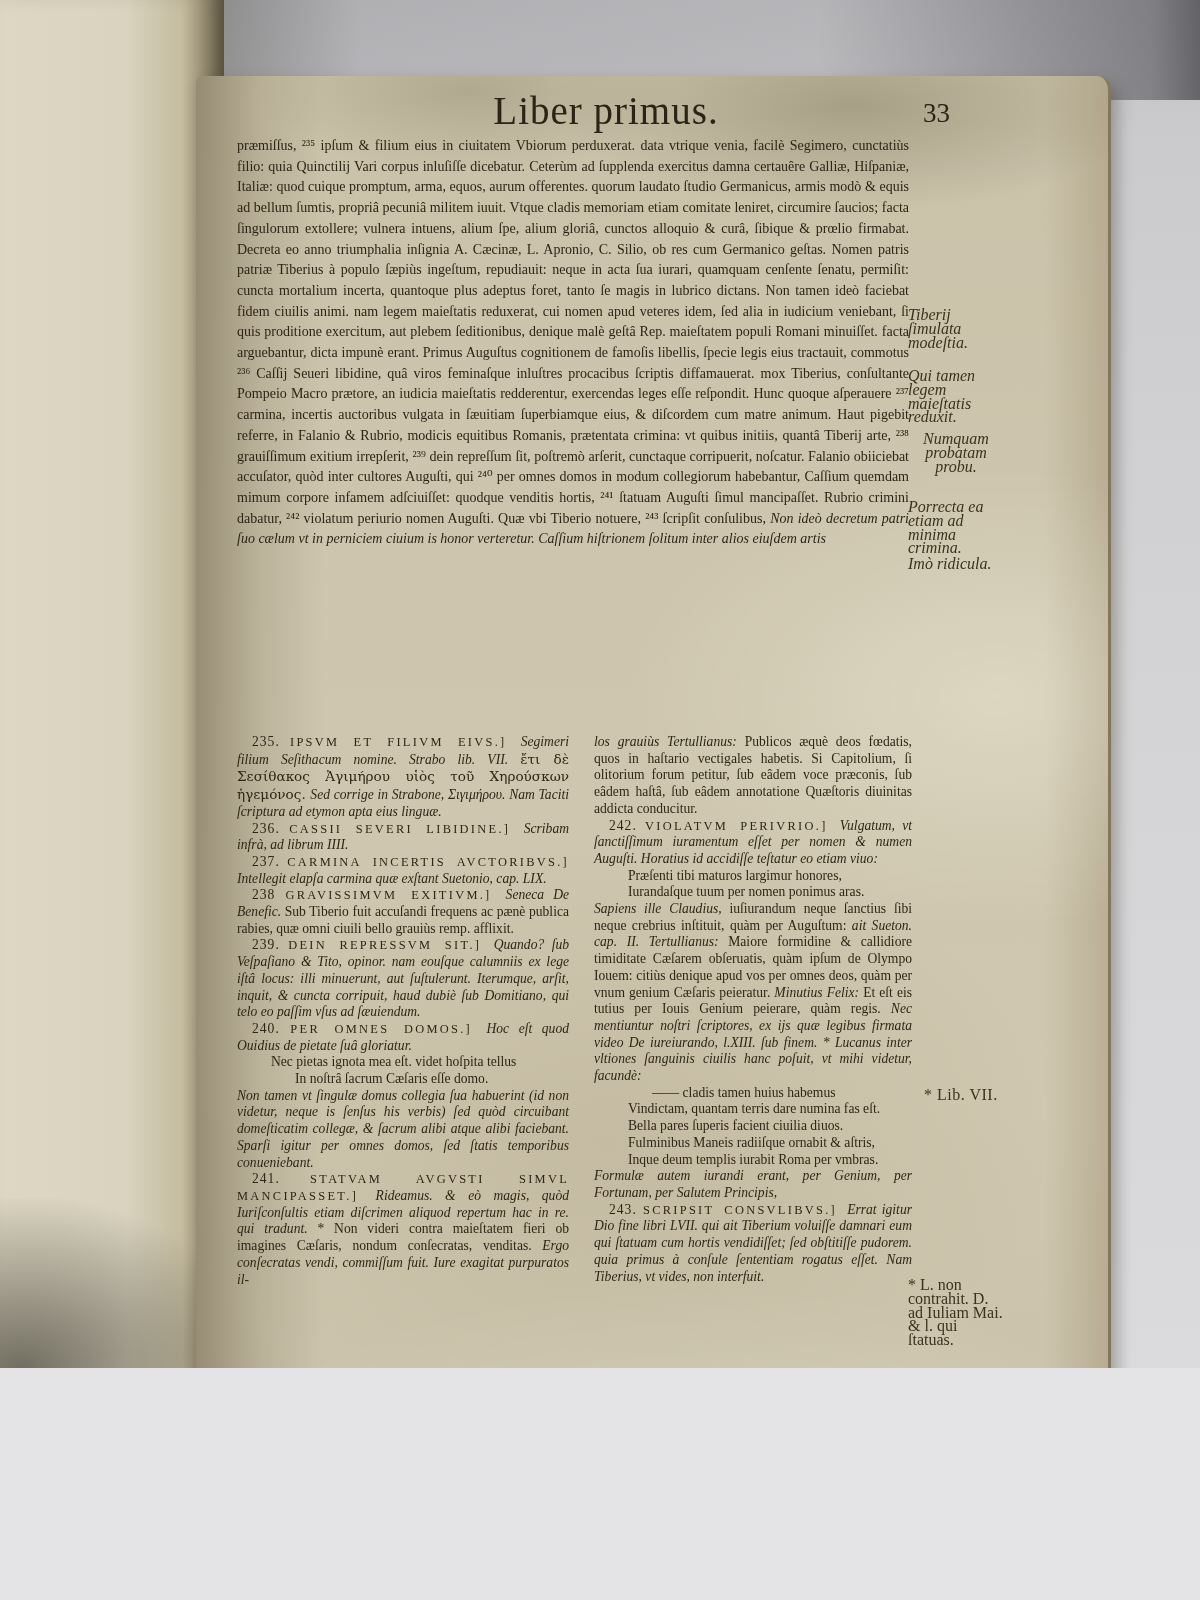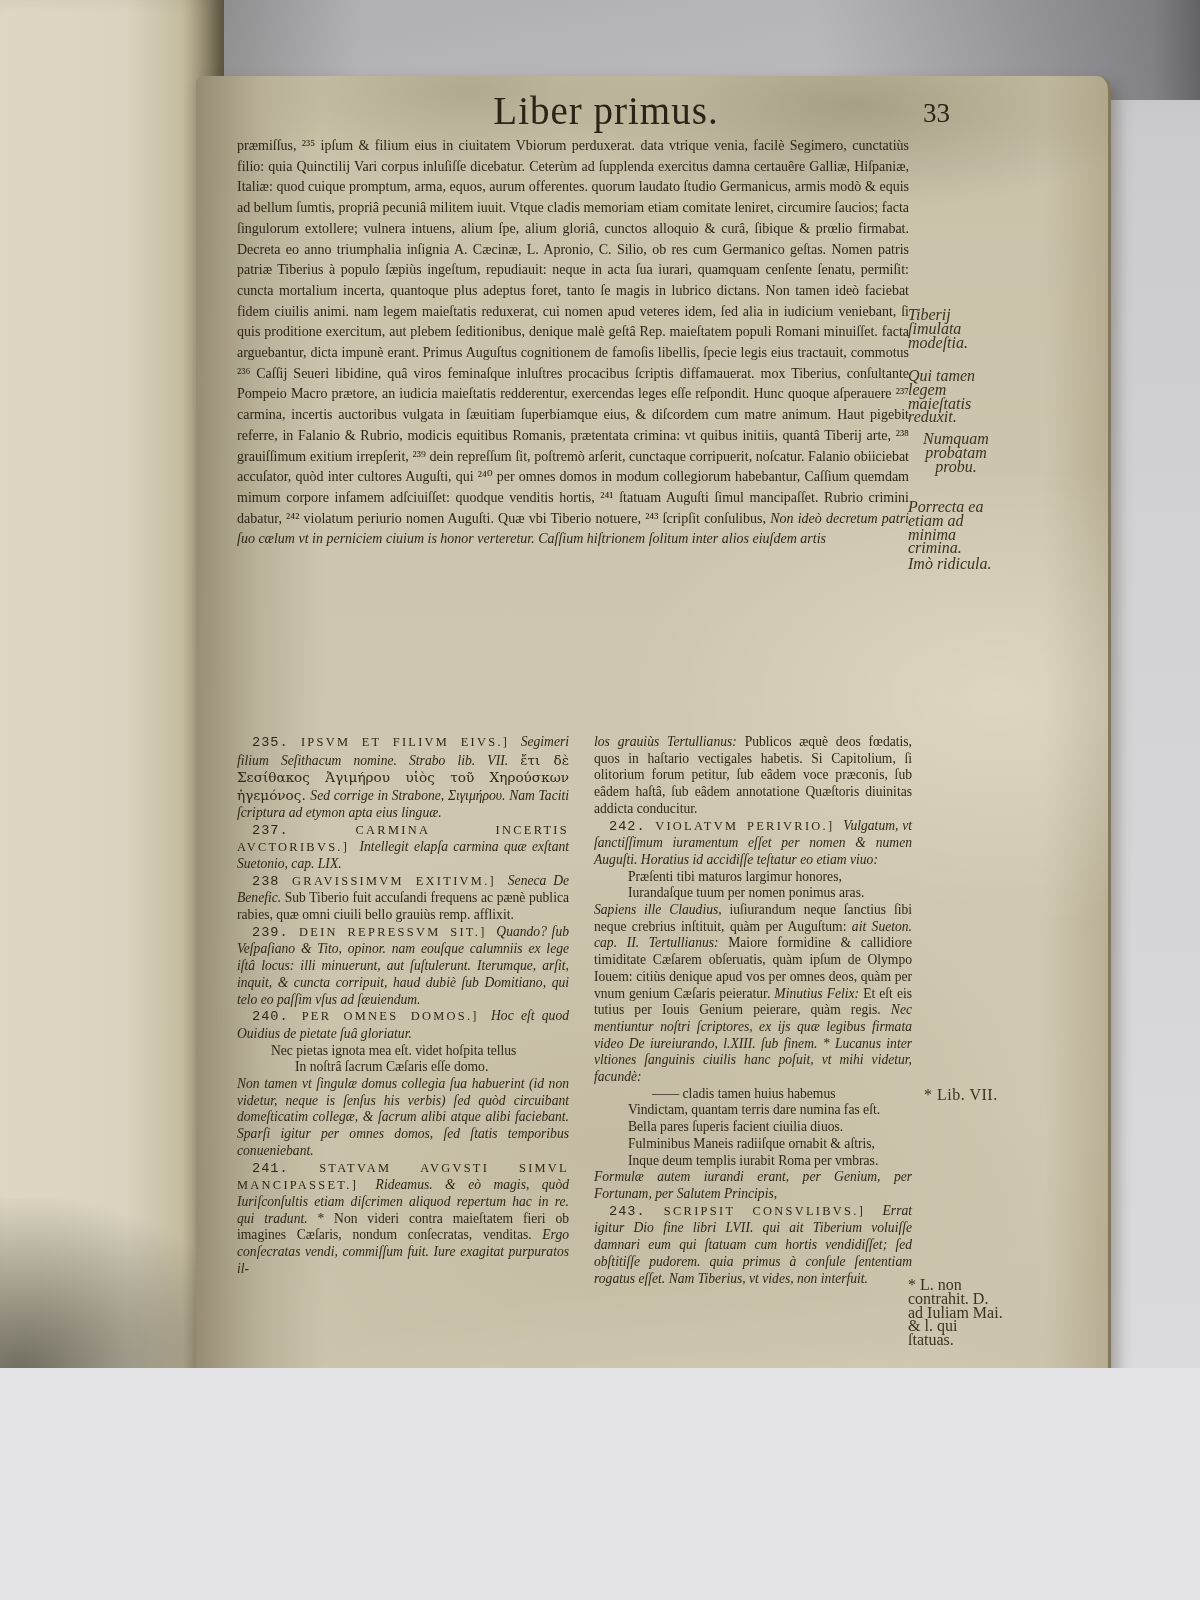--- a/index.html
+++ b/index.html
@@ -59,7 +59,7 @@
   .fncol-right{left:398px;width:318px;}
   .fnote{margin:0;text-indent:15px;}
   .fnote.cont{text-indent:0;}
-  .fn-num{letter-spacing:1px;font-family:Liberation Mono, monospace;}
+  .fn-num{letter-spacing:1px;}
   .fn-lemma{letter-spacing:2.3px;font-size:12.4px;word-spacing:3px;}
   .seg.it{font-style:italic;}
   .seg.rm{font-style:normal;}

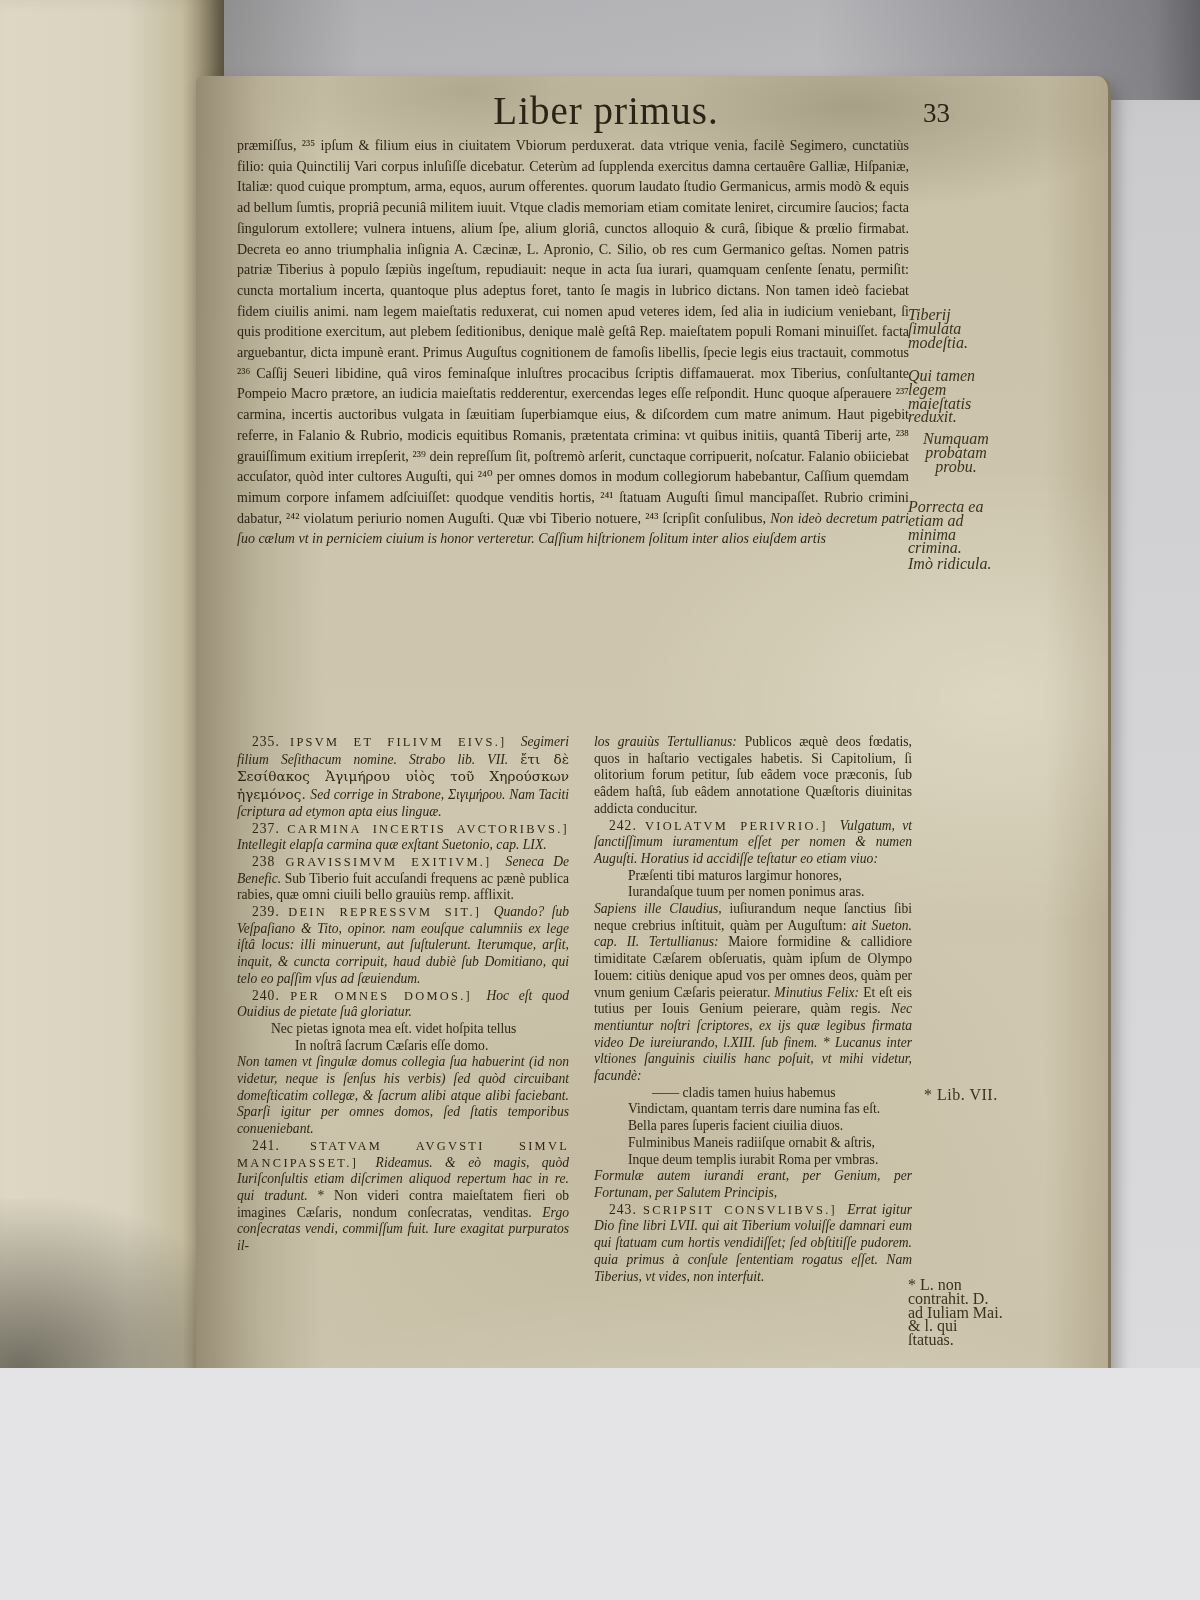--- a/index.html
+++ b/index.html
@@ -151,6 +151,7 @@
 
     <div class="fncol fncol-left" id="fncol-left">
         <p class="fnote"><span class="fn-num">235. </span><span class="fn-lemma">IPSVM ET FILIVM EIVS.] </span><span class="seg it">Segimeri filium Seſithacum nomine. Strabo lib. VII. </span><span class="seg gr">ἔτι δὲ Σεσίθακος Ἀγιμήρου υἱὸς τοῦ Χηρούσκων ἡγεμόνος. </span><span class="seg it">Sed corrige in Strabone, Σιγιμήρου. Nam Taciti ſcriptura ad etymon apta eius linguæ. </span></p>
+        <p class="fnote"><span class="fn-num">236. </span><span class="fn-lemma">CASSII SEVERI LIBIDINE.] </span><span class="seg it">Scribam infrà, ad librum IIII. </span></p>
         <p class="fnote"><span class="fn-num">237. </span><span class="fn-lemma">CARMINA INCERTIS AVCTORIBVS.] </span><span class="seg it">Intellegit elapſa carmina quæ exſtant Suetonio, cap. LIX. </span></p>
         <p class="fnote"><span class="fn-num">238 </span><span class="fn-lemma">GRAVISSIMVM EXITIVM.] </span><span class="seg it">Seneca De Benefic. </span><span class="seg rm">Sub Tiberio fuit accuſandi frequens ac pænè publica rabies, quæ omni ciuili bello grauiùs remp. afflixit. </span></p>
         <p class="fnote"><span class="fn-num">239. </span><span class="fn-lemma">DEIN REPRESSVM SIT.] </span><span class="seg it">Quando? ſub Veſpaſiano &amp; Tito, opinor. nam eouſque calumniis ex lege iſtâ locus: illi minuerunt, aut ſuſtulerunt. Iterumque, arſit, inquit, &amp; cuncta corripuit, haud dubiè ſub Domitiano, qui telo eo paſſim vſus ad ſæuiendum. </span></p>

